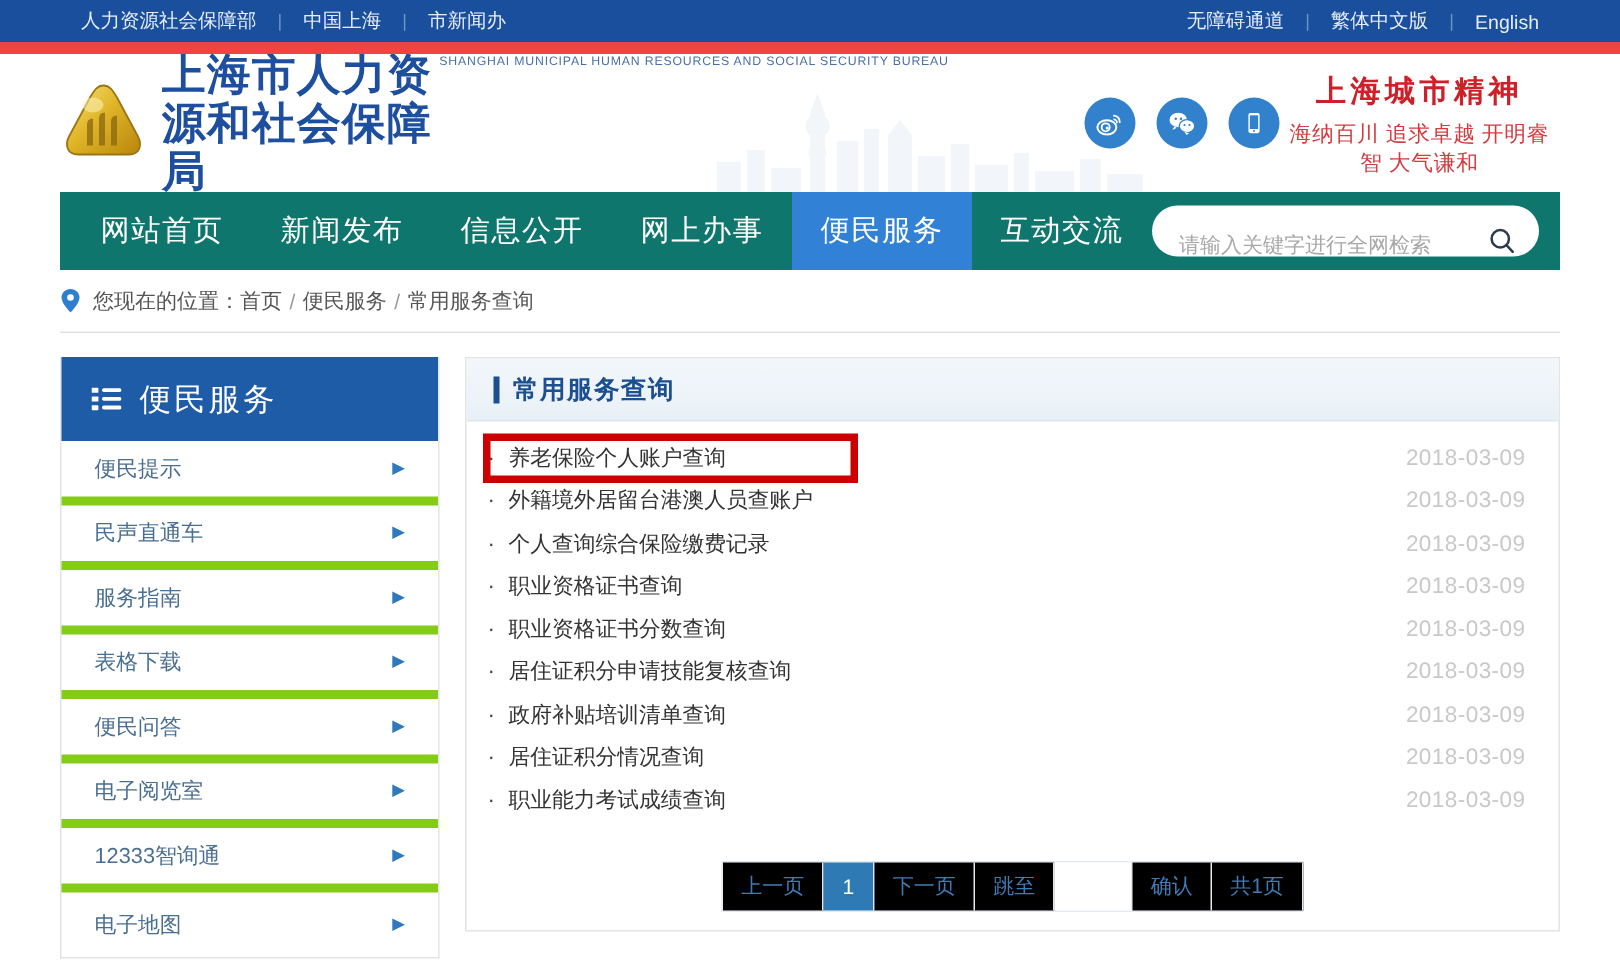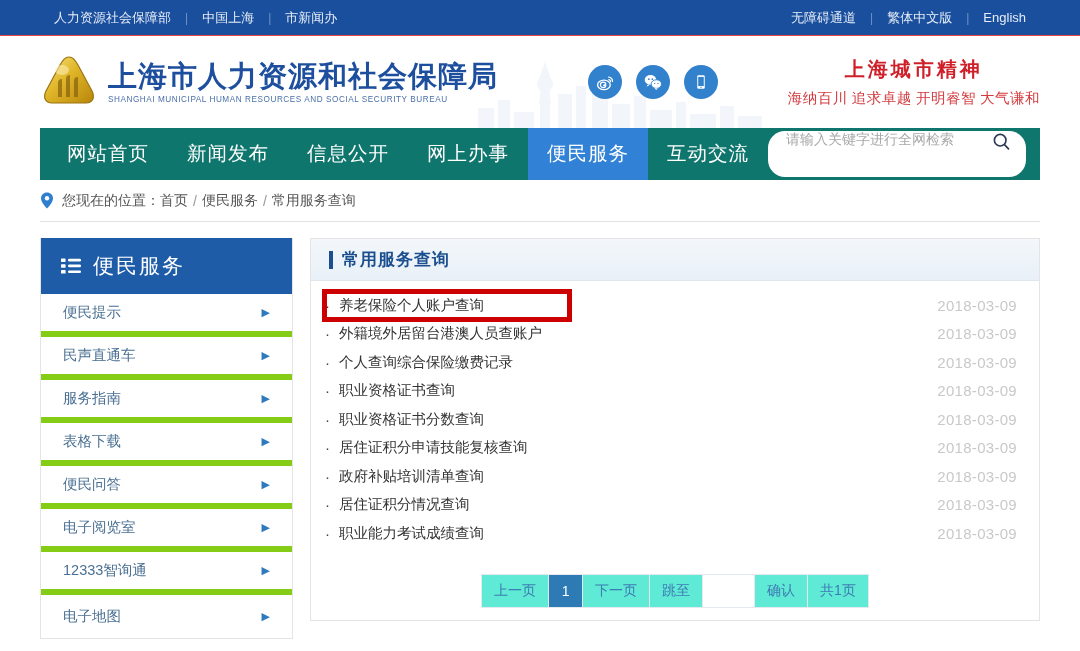--- a/index.html
+++ b/index.html
@@ -21,7 +21,7 @@
     padding: 0 40px;
     color: #dbe6f5;
     font-size: 13px;
-    border-bottom: 1px solid #ef4444;
+    border-bottom: 8px solid #ef4444;
   }
   .topbar .group { display: flex; align-items: center; }
   .topbar a {

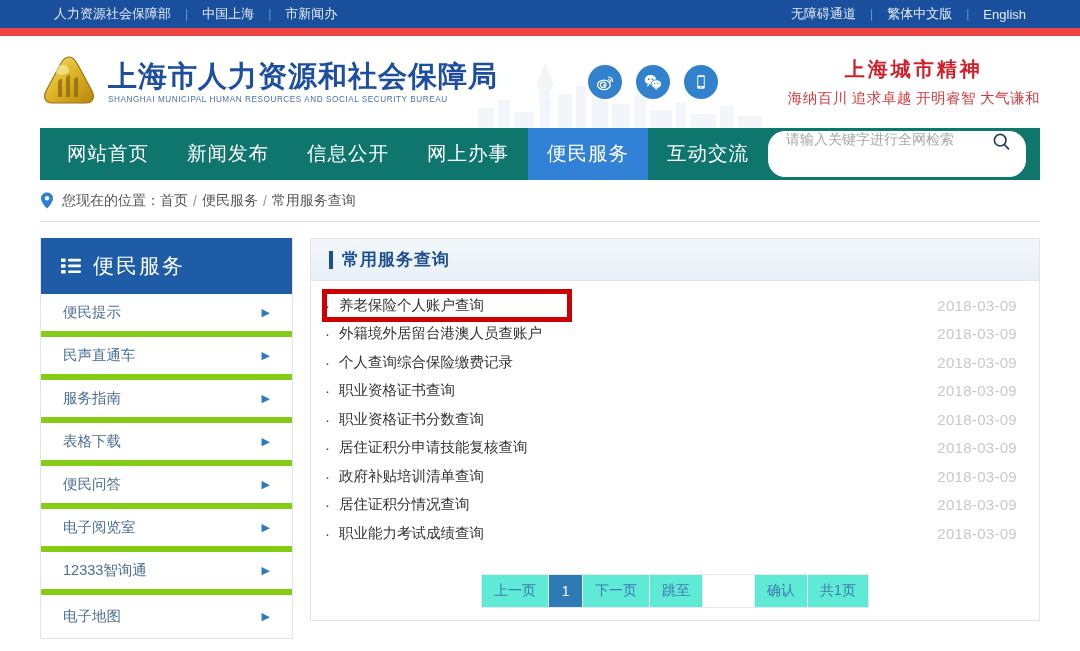--- a/index.html
+++ b/index.html
@@ -51,7 +51,7 @@
   }
   .logo-wrap { display: flex; align-items: center; z-index: 2; }
   .logo-mark { width: 58px; height: 58px; margin-right: 10px; flex: none; }
-  .logo-text { display: flex; flex-direction: column; justify-content: center; }
+  .logo-text { display: flex; justify-content: center; }
   .logo-cn {
     font-size: 29px;
     font-weight: bold;

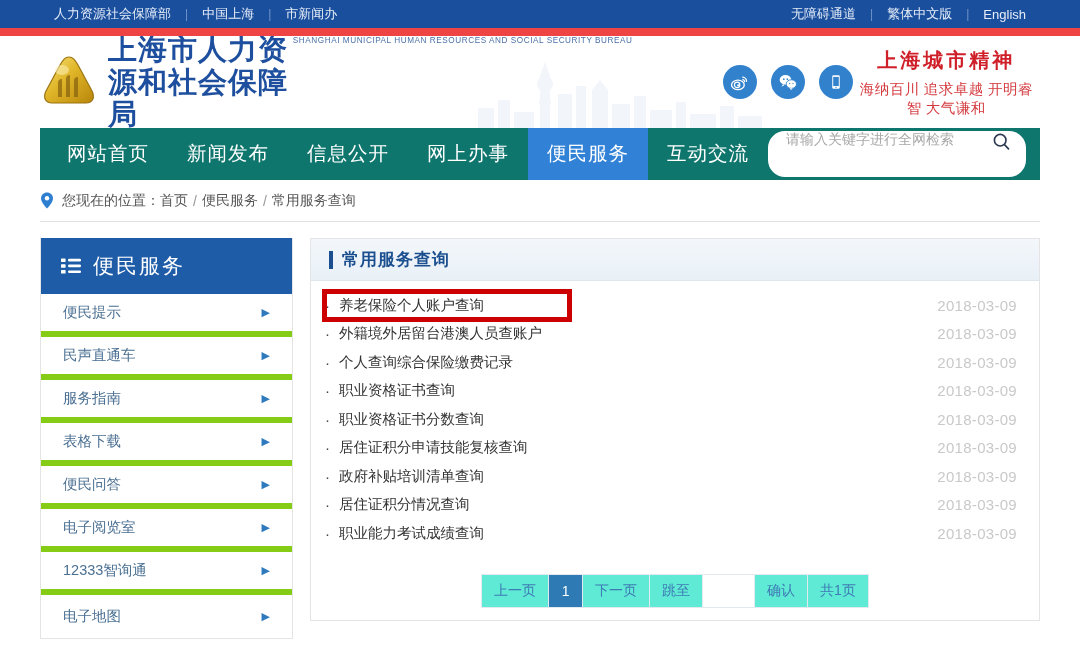--- a/index.html
+++ b/index.html
@@ -129,11 +129,11 @@
     margin-left: auto;
     margin-right: 14px;
     width: 290px;
-    height: 46px;
+    height: 34px;
     background: #fff;
     border-radius: 17px;
     display: flex;
-    align-items: flex-start;
+    align-items: flex-end;
     padding: 0 14px 0 18px;
   }
   .search-box input {

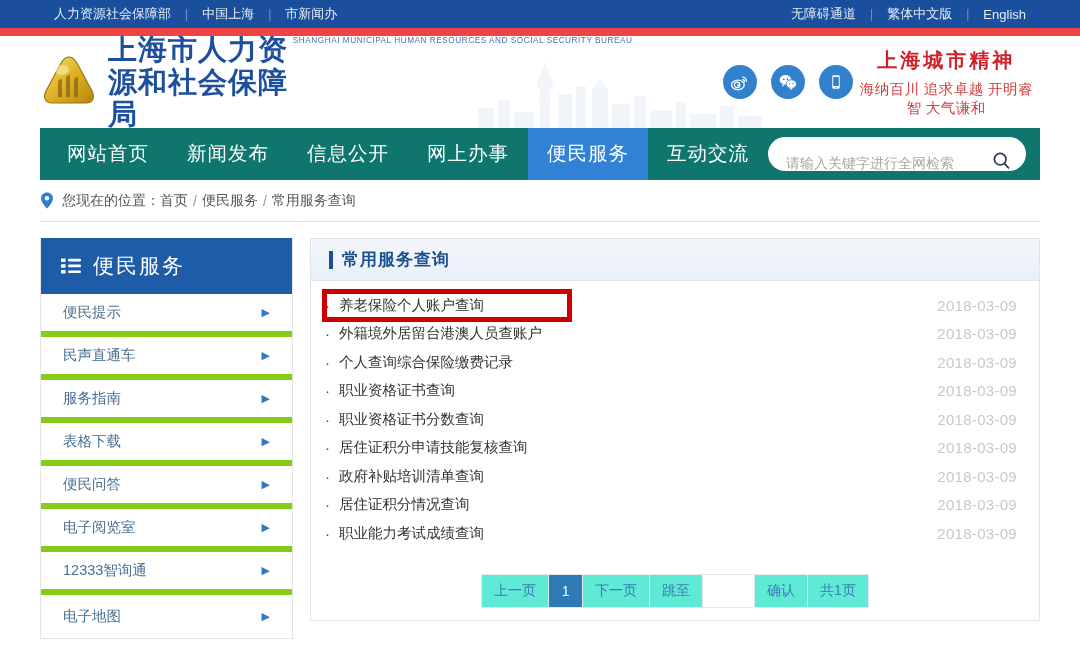--- a/index.html
+++ b/index.html
@@ -291,7 +291,7 @@
     border-right: 1px solid #e3e9ef;
     font-size: 14px;
     color: #3f7bb5;
-    background: #5eead4;
+    background: #000000;
     cursor: pointer;
     white-space: nowrap;
   }

